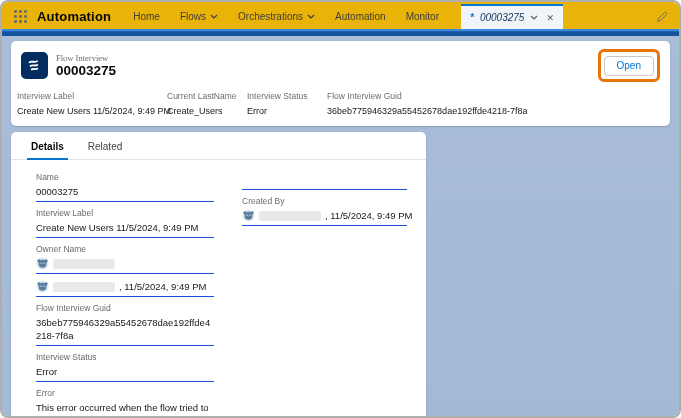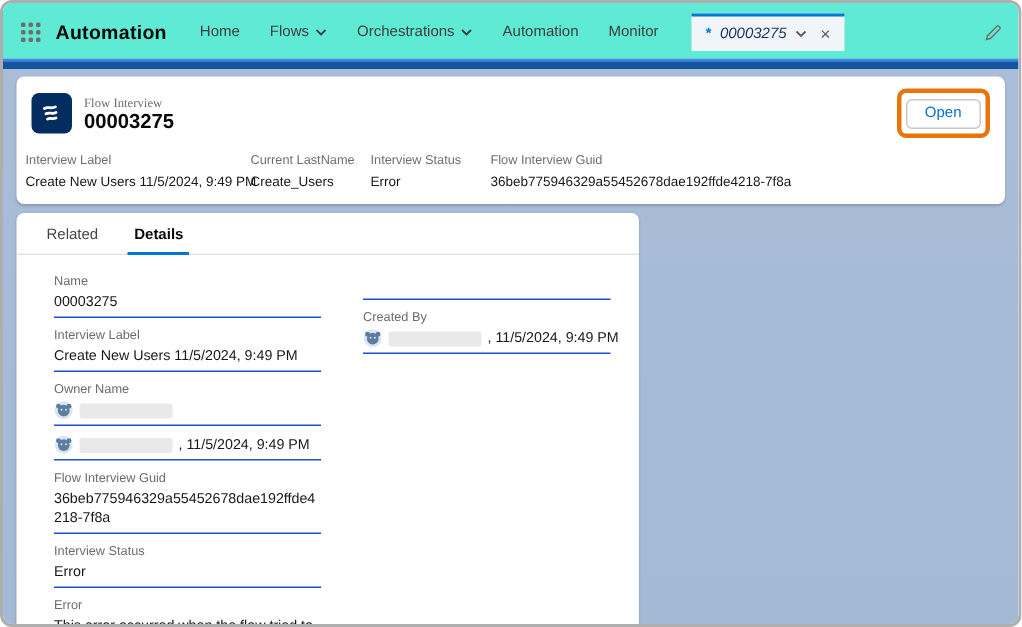--- a/index.html
+++ b/index.html
@@ -15,7 +15,7 @@
 
   
   .navbar {
-    height: 37px; background: #5eead4;
+    height: 27px; background: #eab308;
     display: flex; align-items: center;
     padding: 2px 10px 0 12px; gap: 0;
     flex: 0 0 auto;

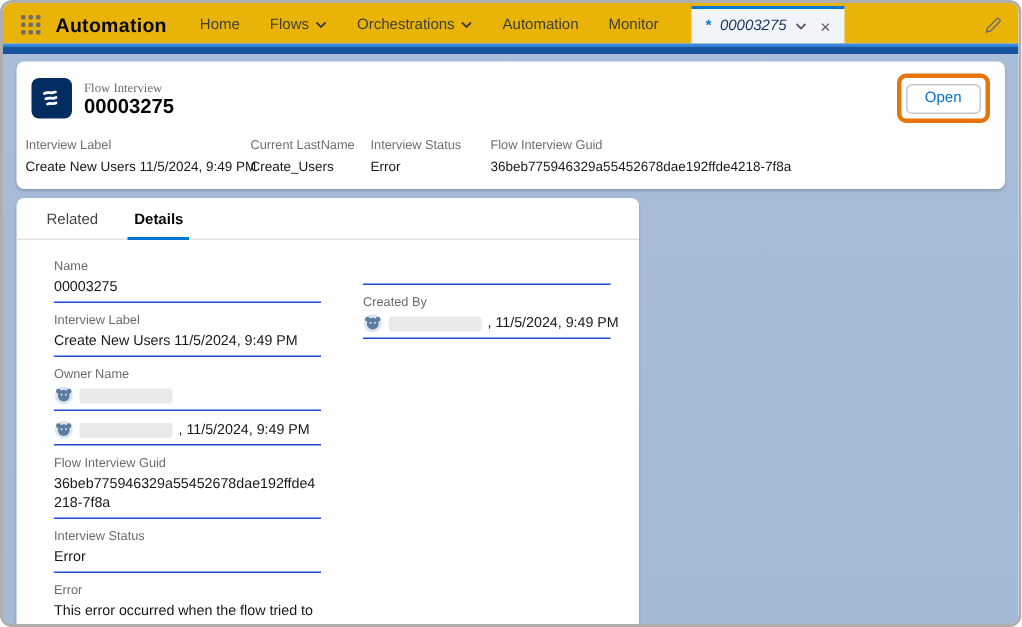--- a/index.html
+++ b/index.html
@@ -202,8 +202,8 @@
 
     <div class="card details-card">
       <div class="tabs-row">
+        <span class="tab active">Details</span>
         <span class="tab">Related</span>
-        <span class="tab active">Details</span>
       </div>
 
       <div class="fields-area">

